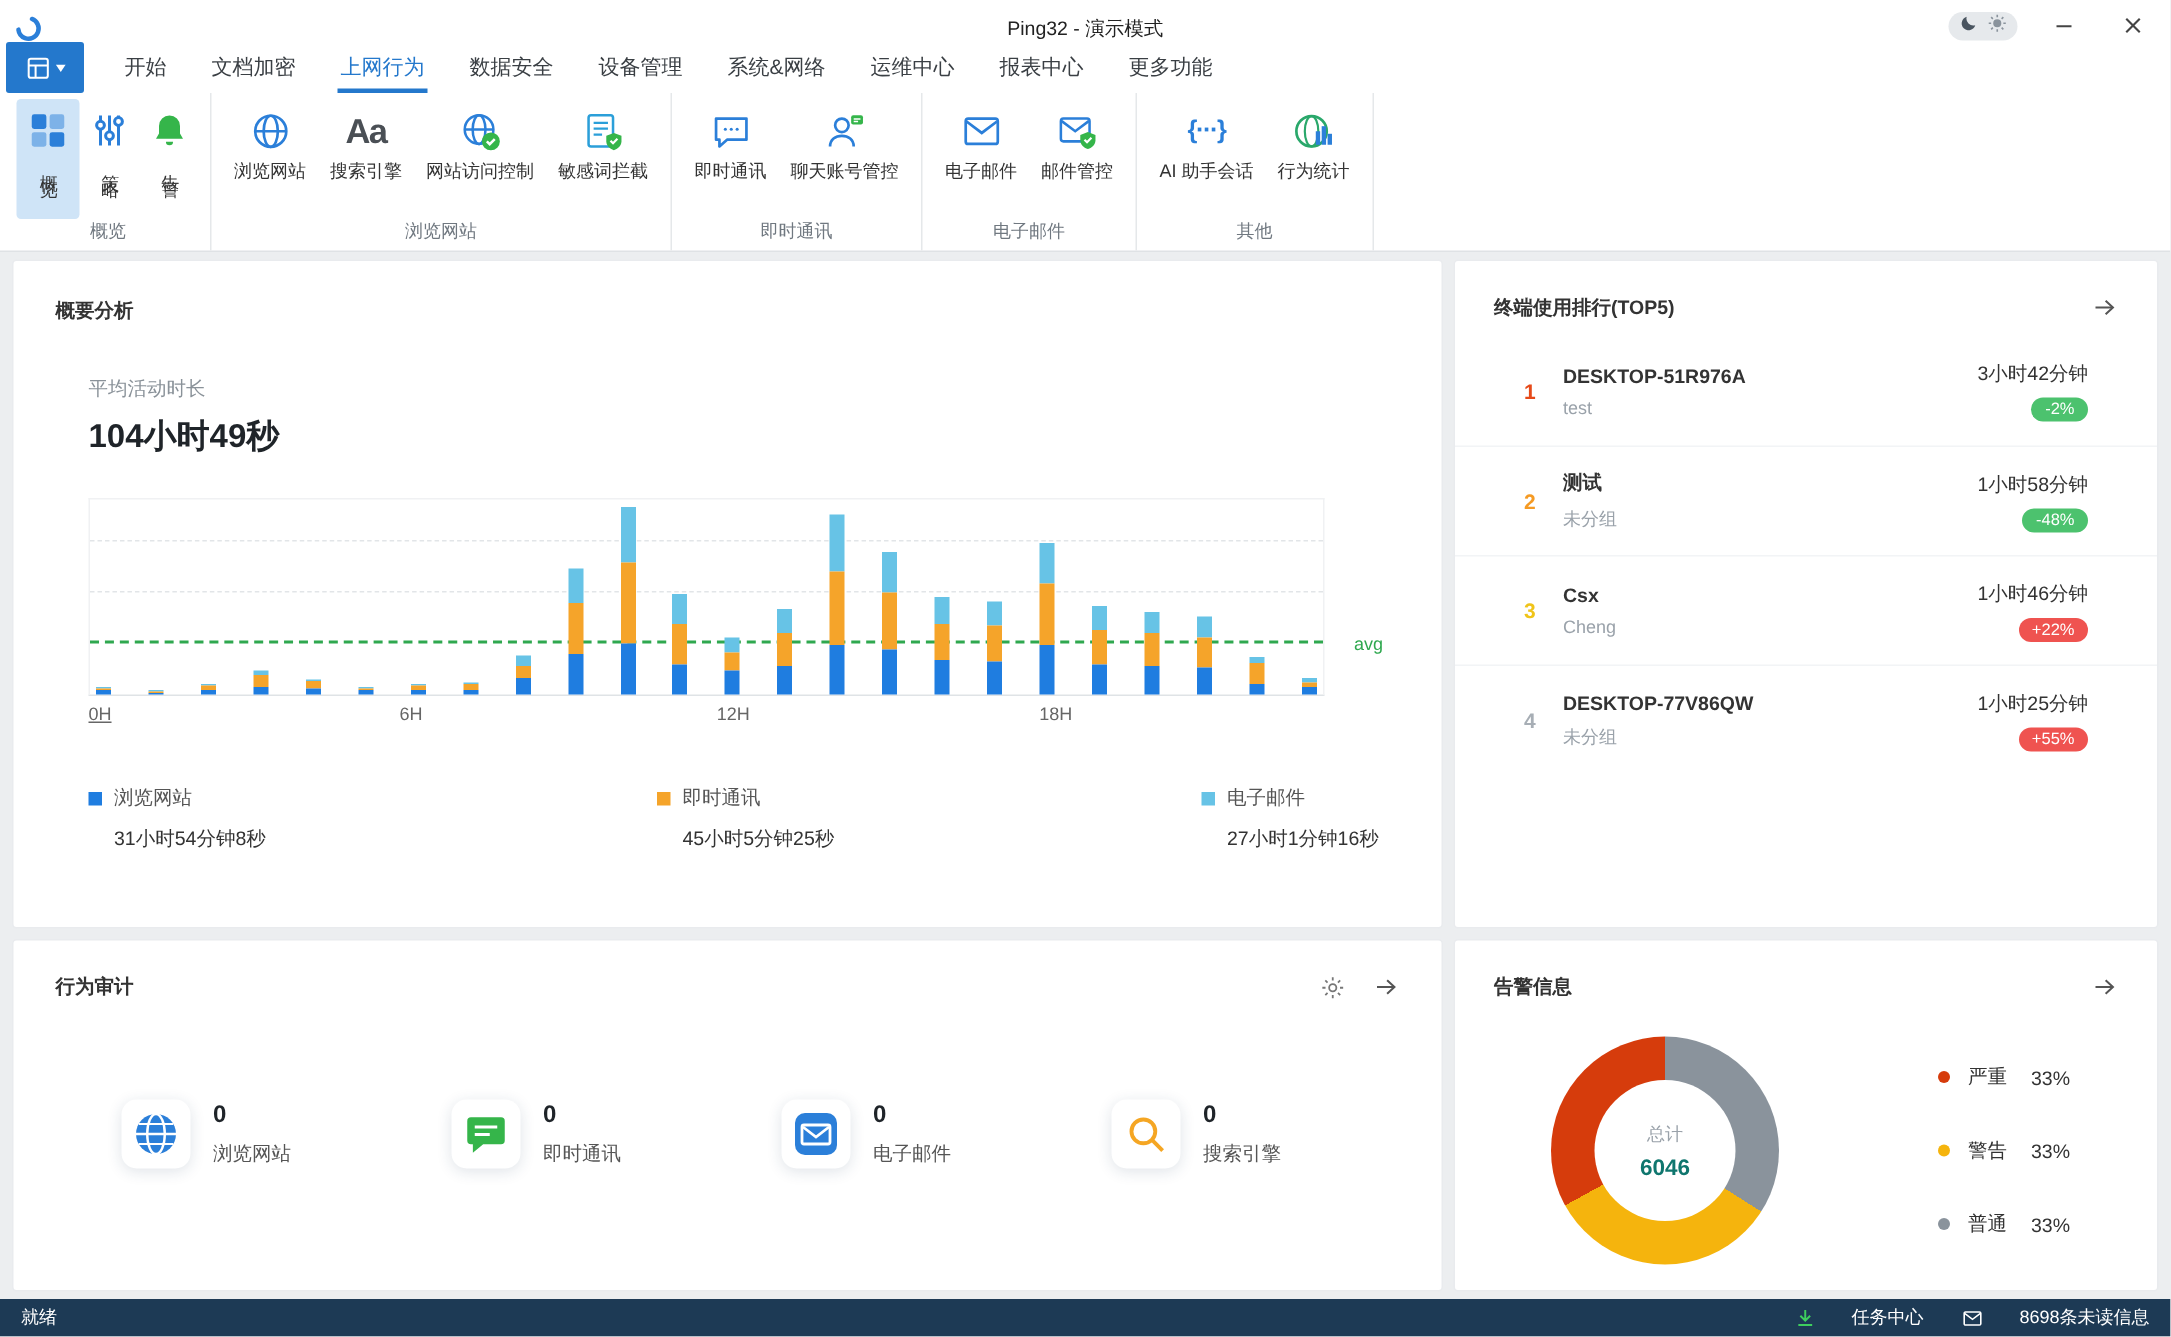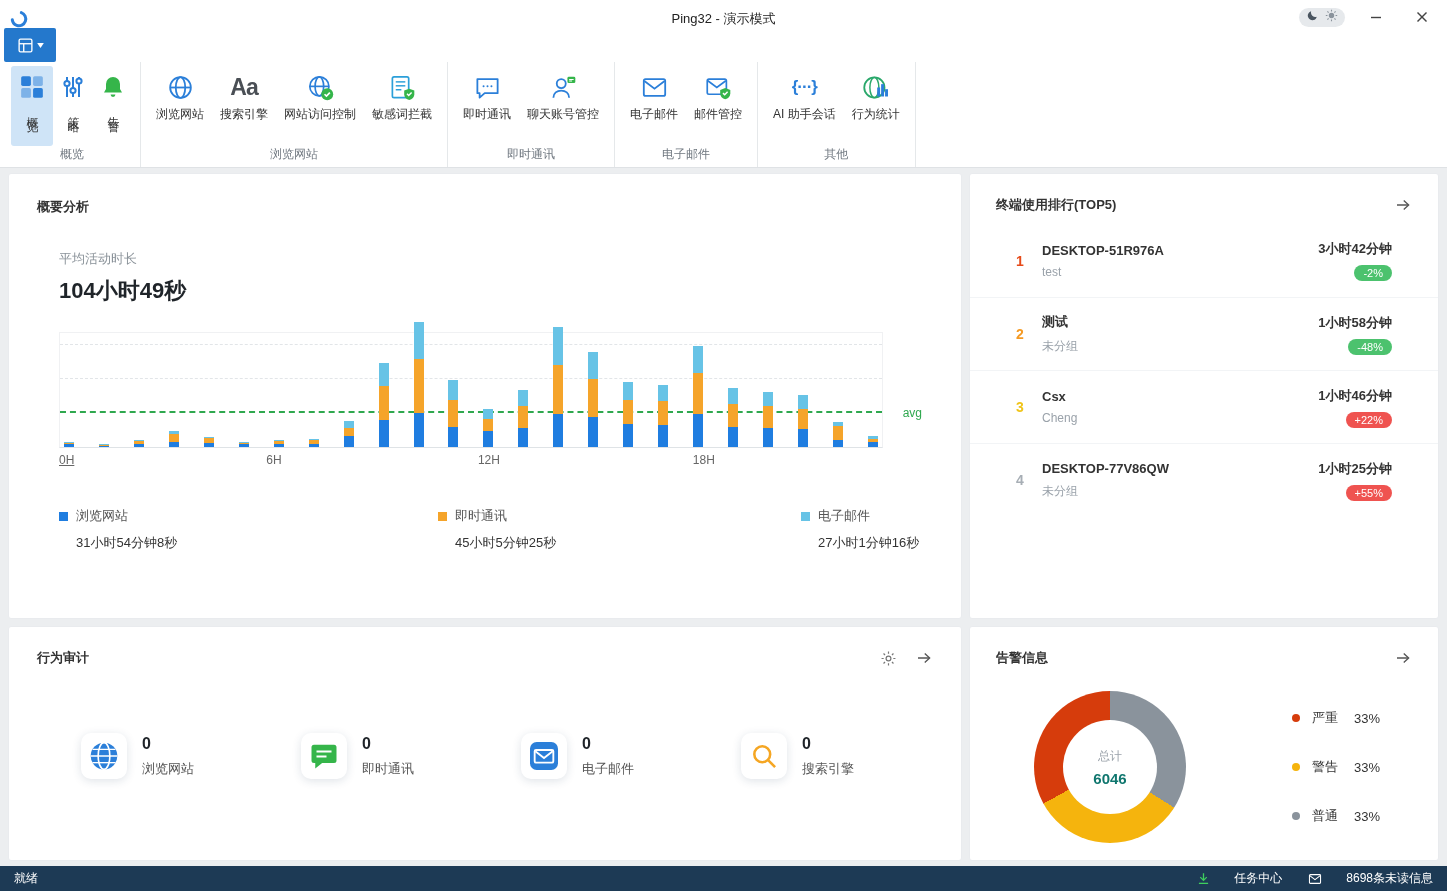--- a/index.html
+++ b/index.html
@@ -151,6 +151,17 @@
         <path d="M0 0h8L4 6z" fill="#fff"></path>
       </svg>
   </div>
+  <div class="tabs">
+    <div class="tab">开始</div>
+    <div class="tab">文档加密</div>
+    <div class="tab active">上网行为</div>
+    <div class="tab">数据安全</div>
+    <div class="tab">设备管理</div>
+    <div class="tab">系统&amp;网络</div>
+    <div class="tab">运维中心</div>
+    <div class="tab">报表中心</div>
+    <div class="tab">更多功能</div>
+  </div>
 </div>
 
 <div class="toolbar">

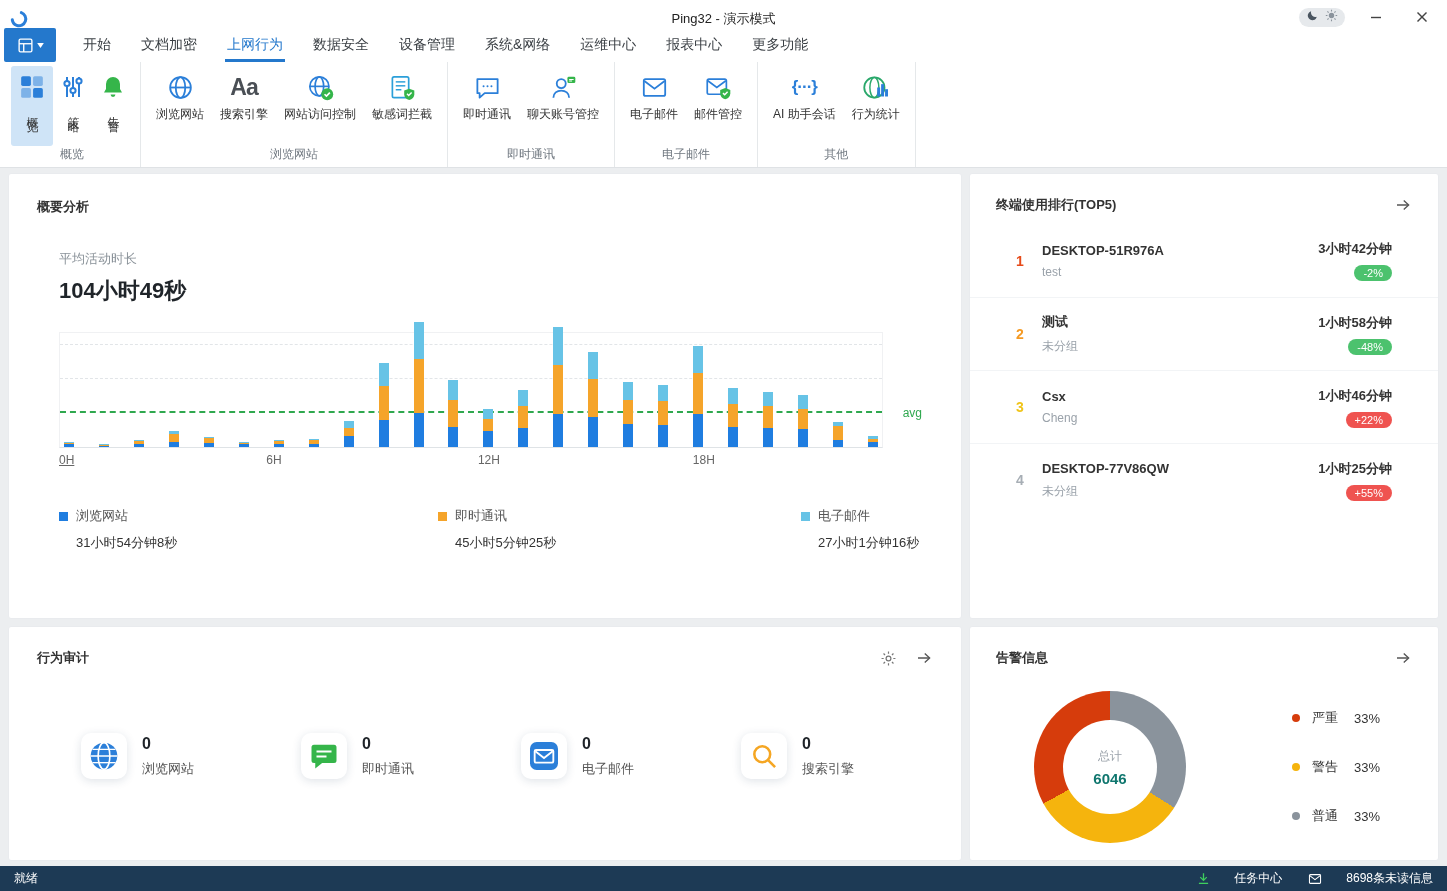--- a/index.html
+++ b/index.html
@@ -71,7 +71,7 @@
 .t-name{font-size:13px;font-weight:700;color:#333}
 .t-group{font-size:12px;color:#9aa2aa;margin-top:7px}
 .t-right{text-align:right}
-.t-dur{font-size:13px;font-weight:700;color:#333}
+.t-dur{font-size:13px;font-weight:400;color:#333}
 .t-badge{display:inline-block;margin-top:7px;padding:2px 9px;border-radius:9px;font-size:11px;color:#fff}
 .badge-down{background:#4cc26e}
 .badge-up{background:#ef5350}

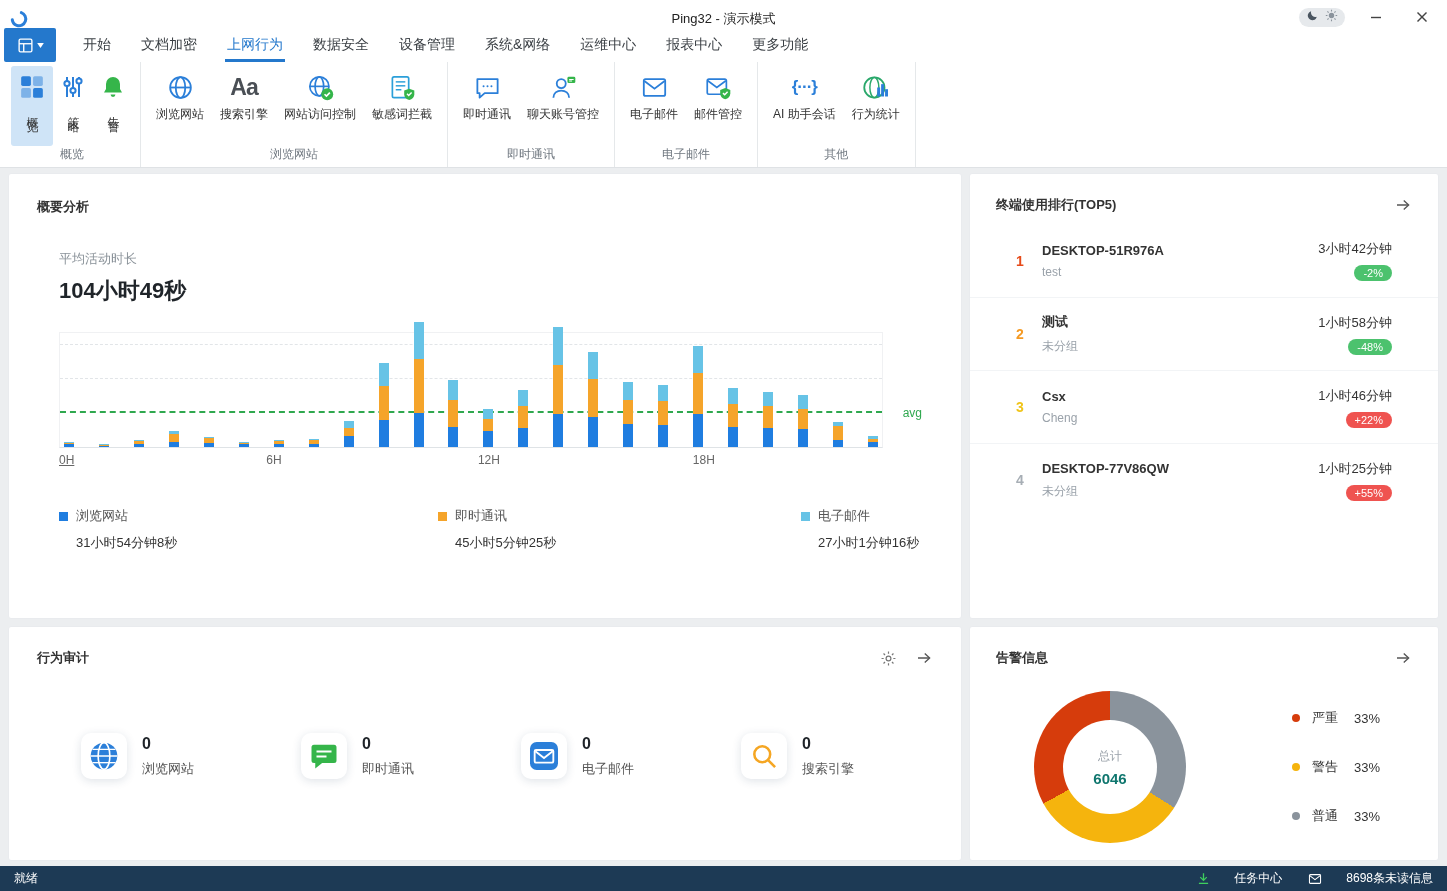--- a/index.html
+++ b/index.html
@@ -46,7 +46,7 @@
 .ov-sub{margin:34px 0 8px 22px;color:#8a9299;font-size:13px}
 .ov-big{margin-left:22px;font-size:22px;font-weight:700;color:#1f2429}
 .chart-wrap{position:relative;margin:26px 0 0 22px;width:824px}
-.plot{position:relative;height:116px;border:1px solid #f0f1f3;border-bottom:1px solid #dfe3e6}
+.plot{position:relative;height:132px;border:1px solid #f0f1f3;border-bottom:1px solid #dfe3e6}
 .bars{position:absolute;inset:0;display:flex;justify-content:space-between;align-items:flex-end;padding:0 4px}
 .bar{width:10px;display:flex;flex-direction:column-reverse}
 .gridline{position:absolute;left:0;right:0;border-top:1px dashed #e2e5e8}

